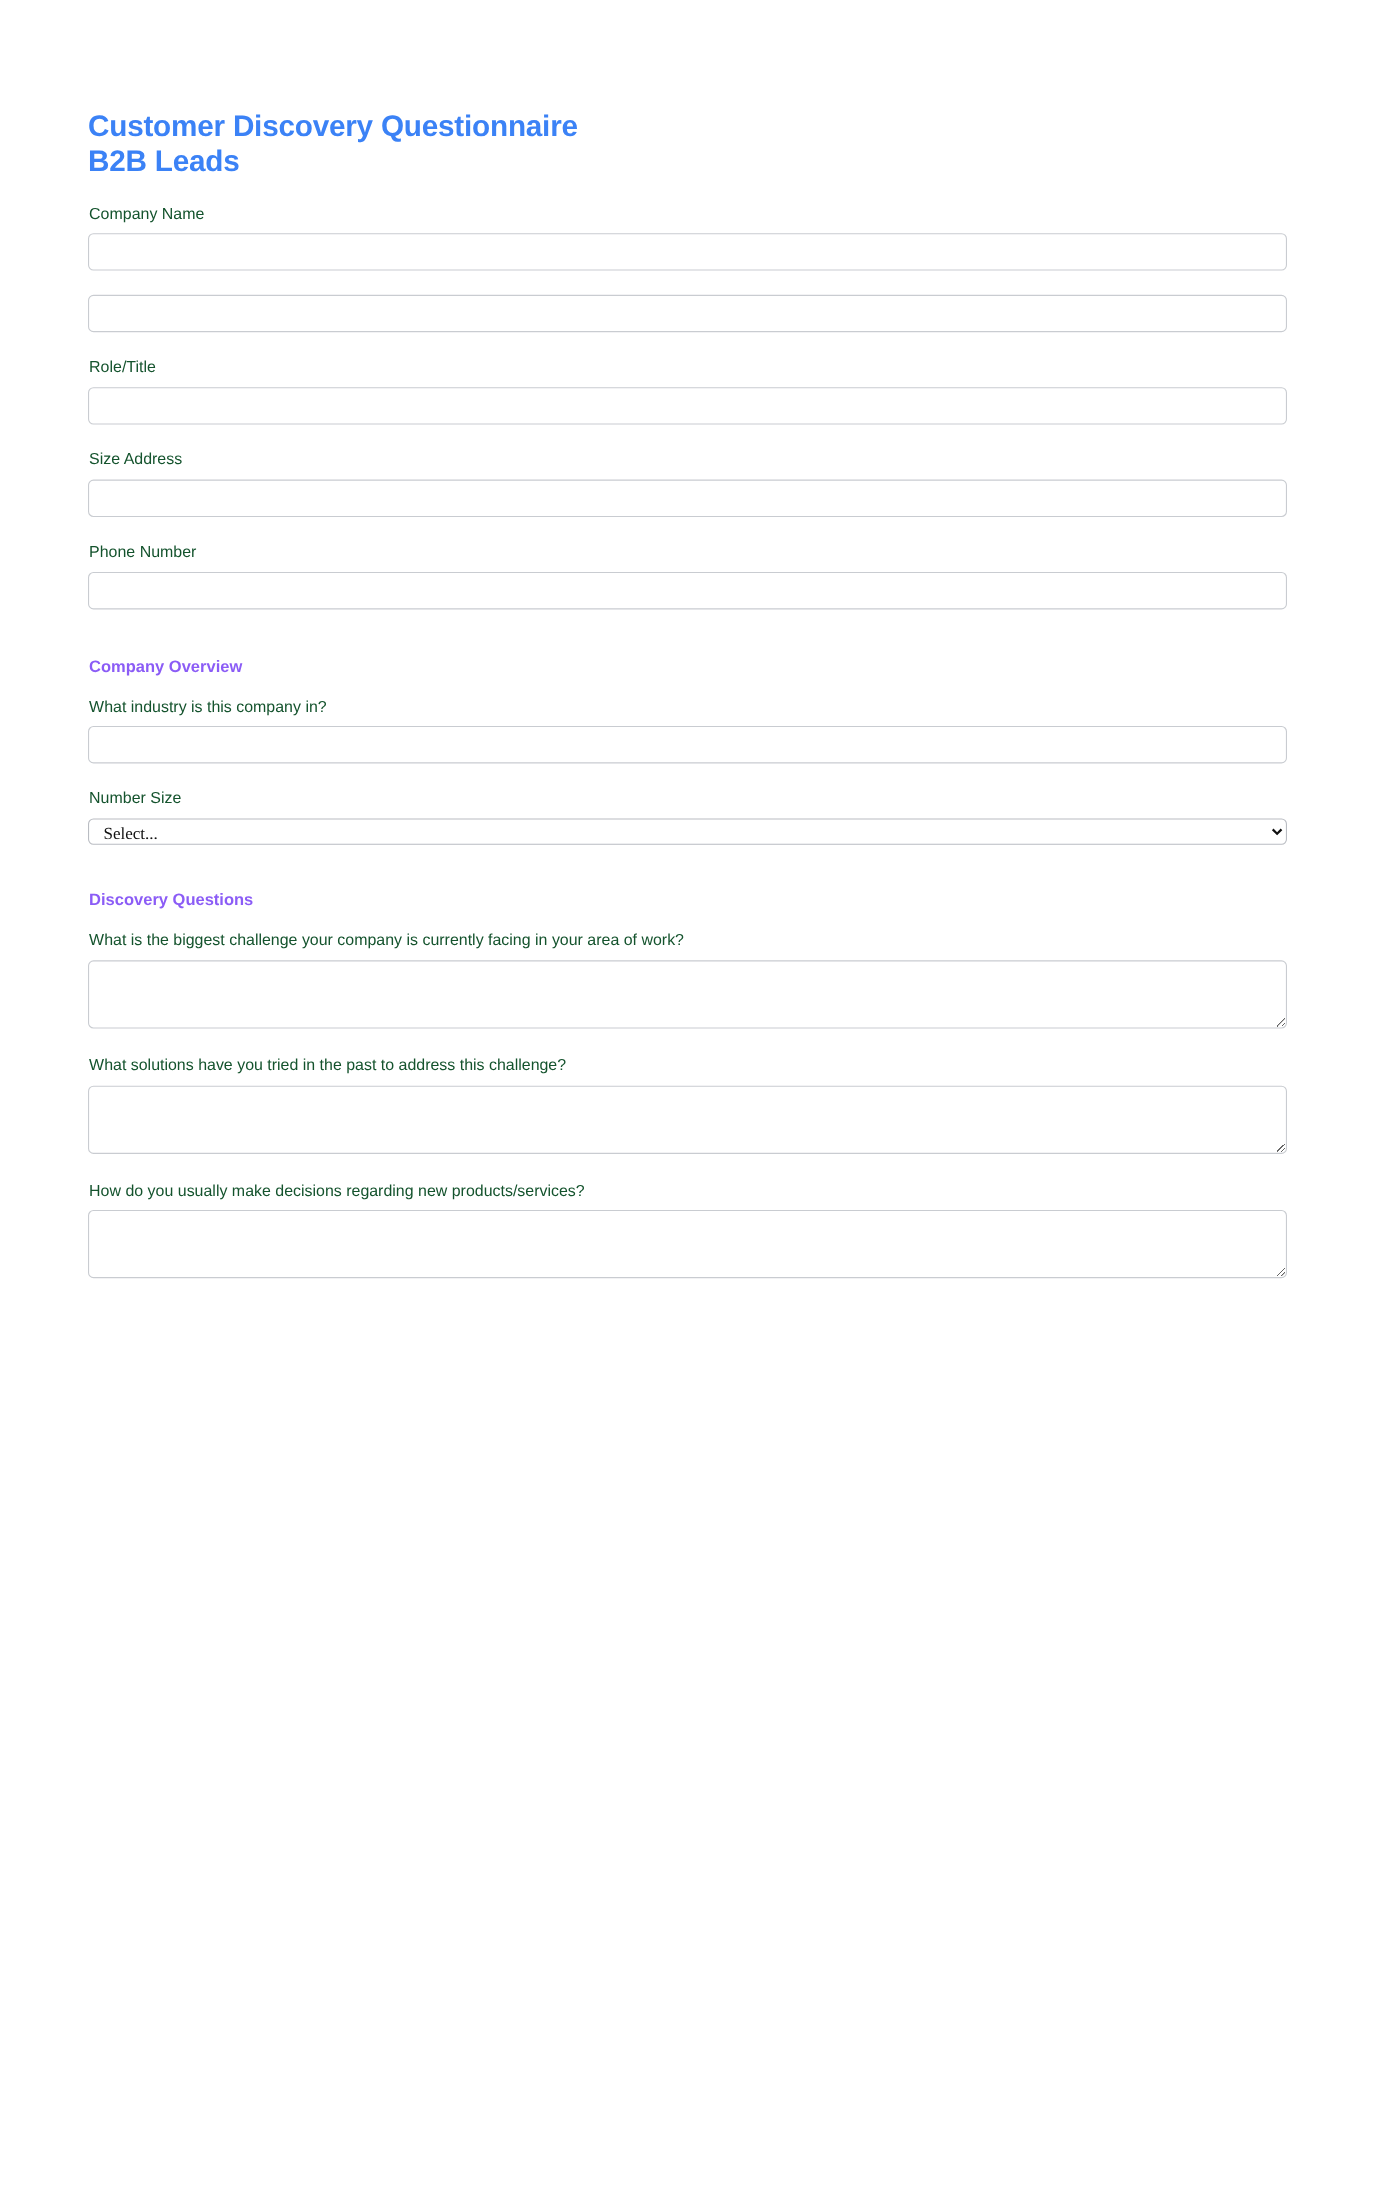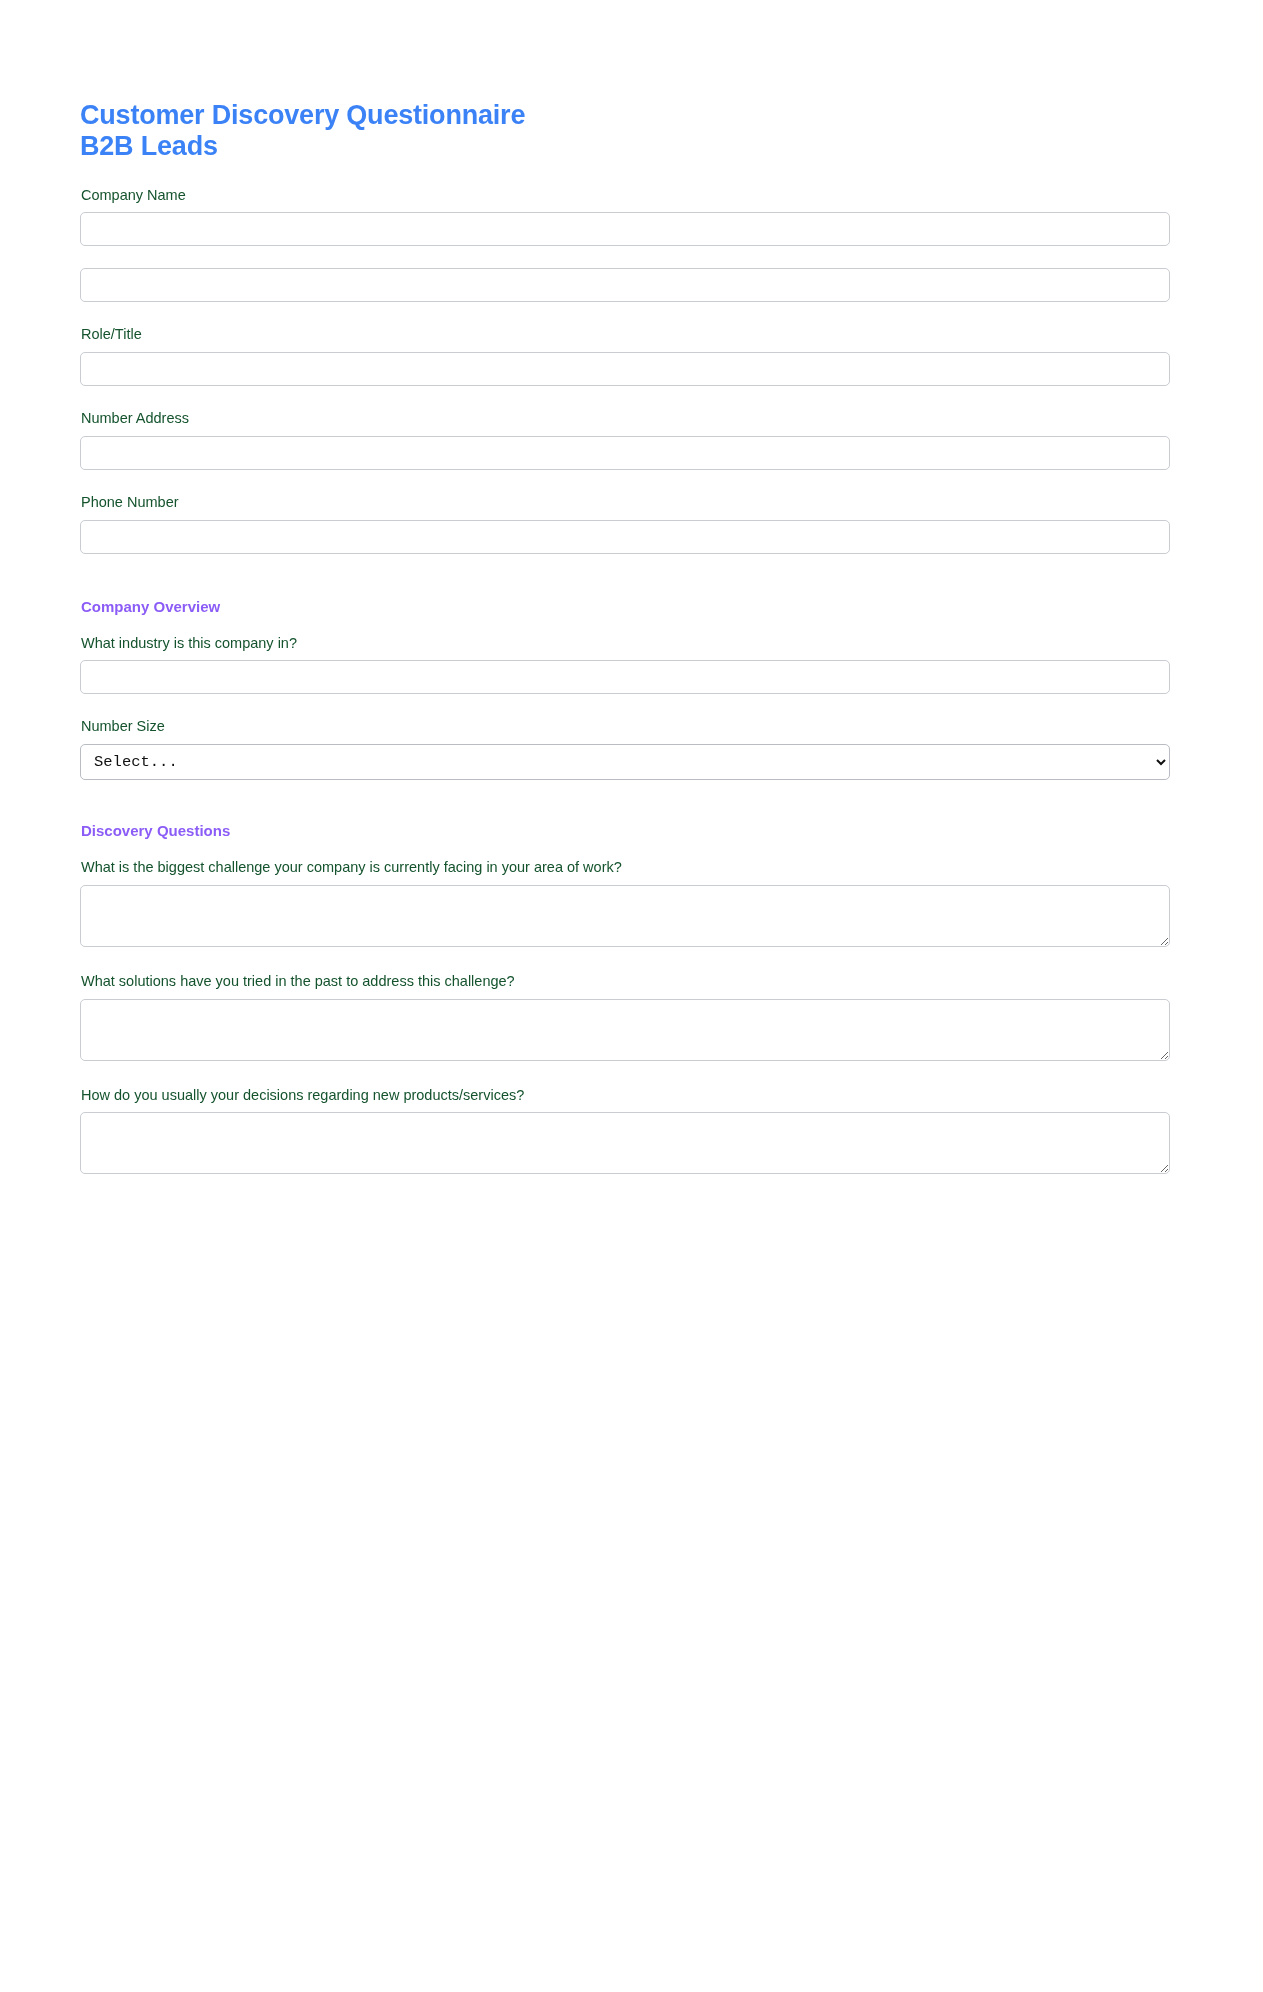--- a/index.html
+++ b/index.html
@@ -137,7 +137,7 @@
     <div class="gap-sm"></div>
 
     <div class="field">
-      <label class="field-label">Number Address</label>
+      <label class="field-label">Size Address</label>
       <input class="text-input" type="text" value="" style="">
     </div>
     <div class="gap-sm"></div>

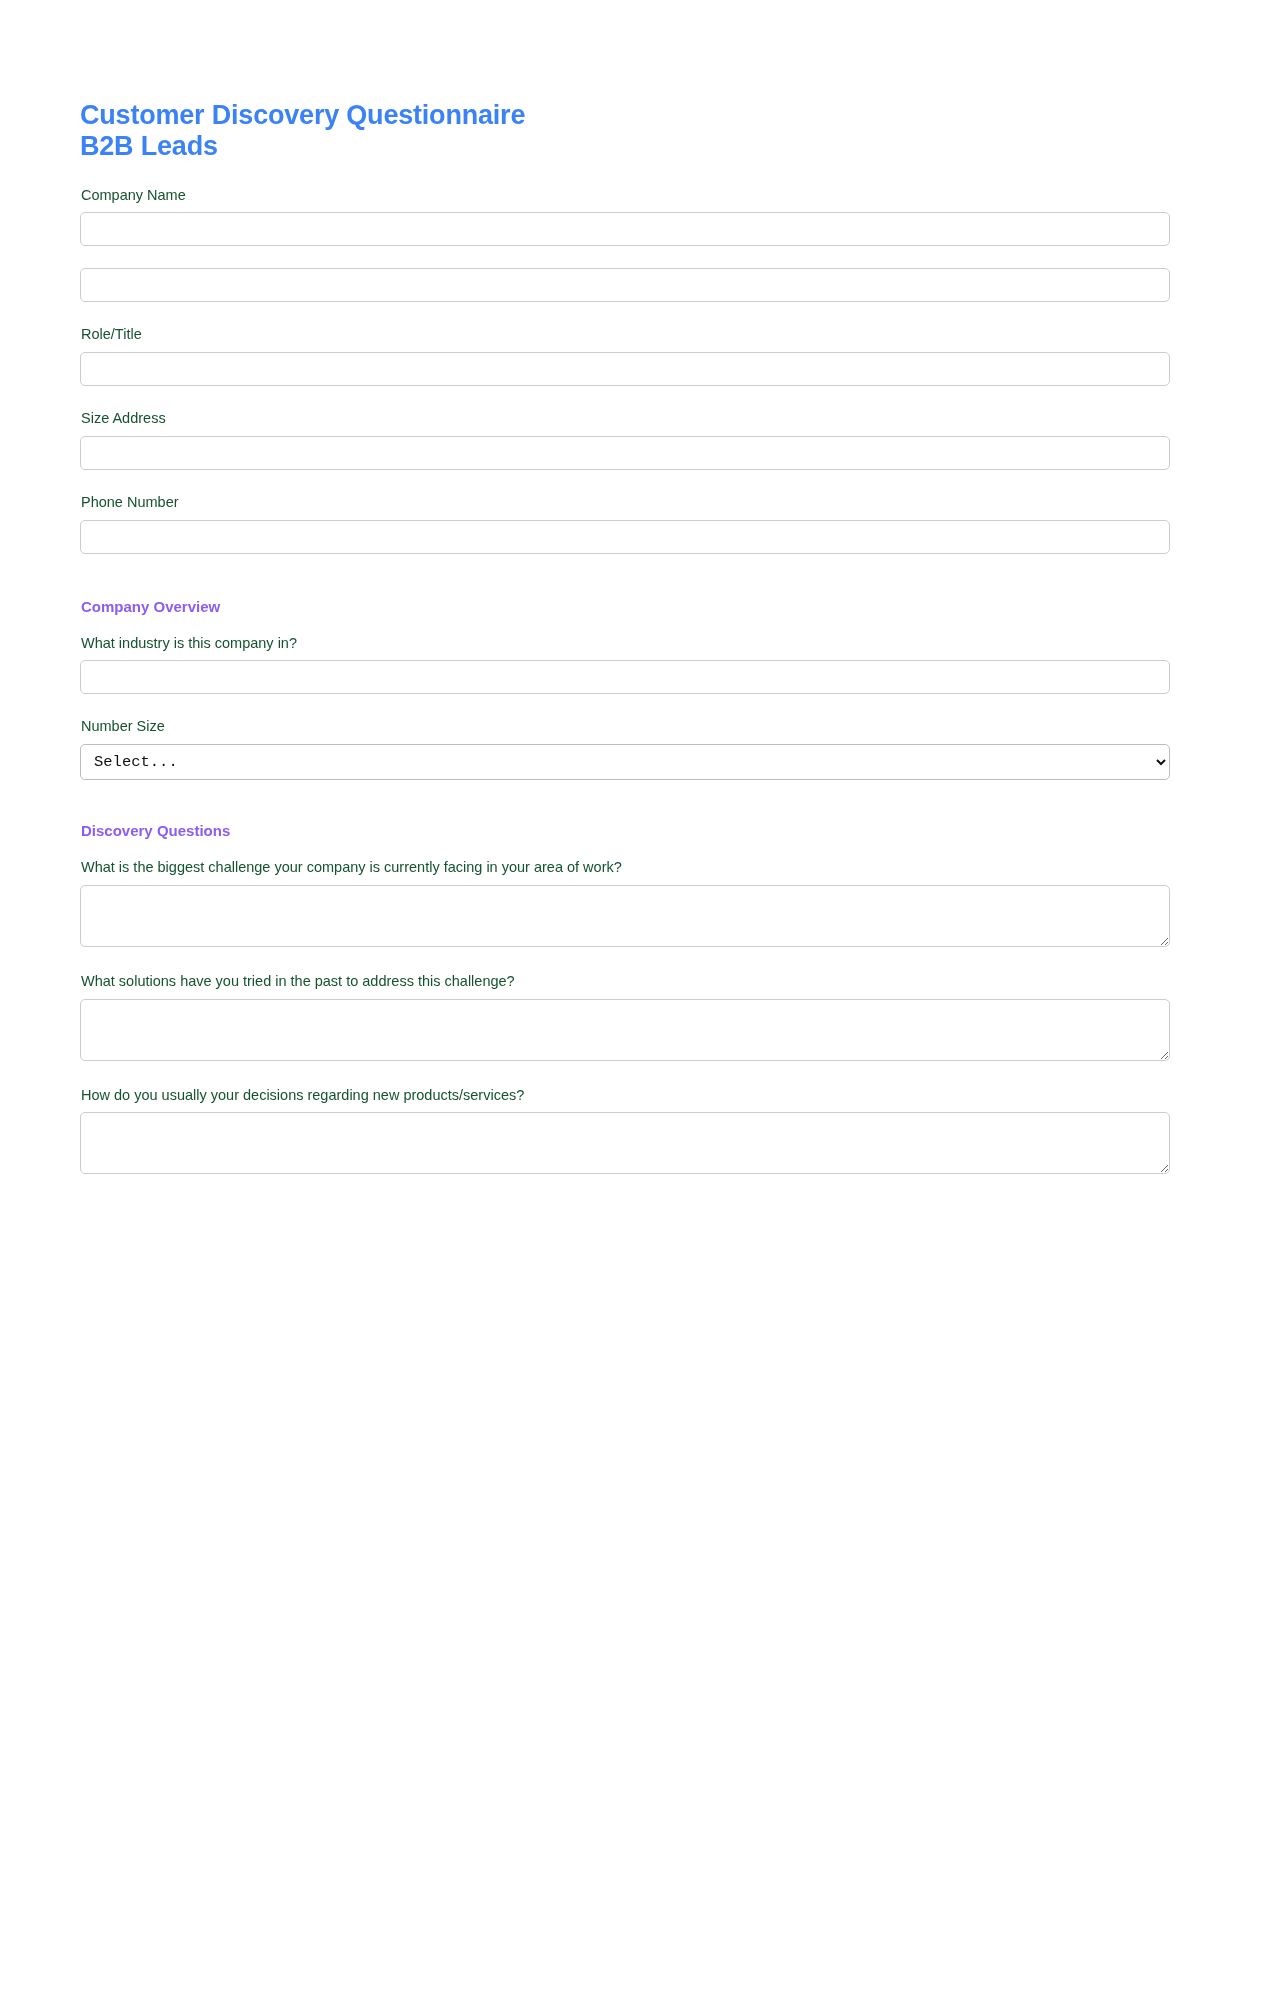--- a/index.html
+++ b/index.html
@@ -89,12 +89,12 @@
     display: block;
     box-sizing: border-box;
     width: 1090px;
-    height: 36px;
+    height: 24px;
     border: 1px solid #b9bcc2;
     border-radius: 5px;
     background: #ffffff;
     padding: 4px 9px;
-    font-family: Liberation Mono, monospace;
+    font-family: Liberation Serif, serif;
     font-size: 15.5px;
     color: #111111;
     outline: none;

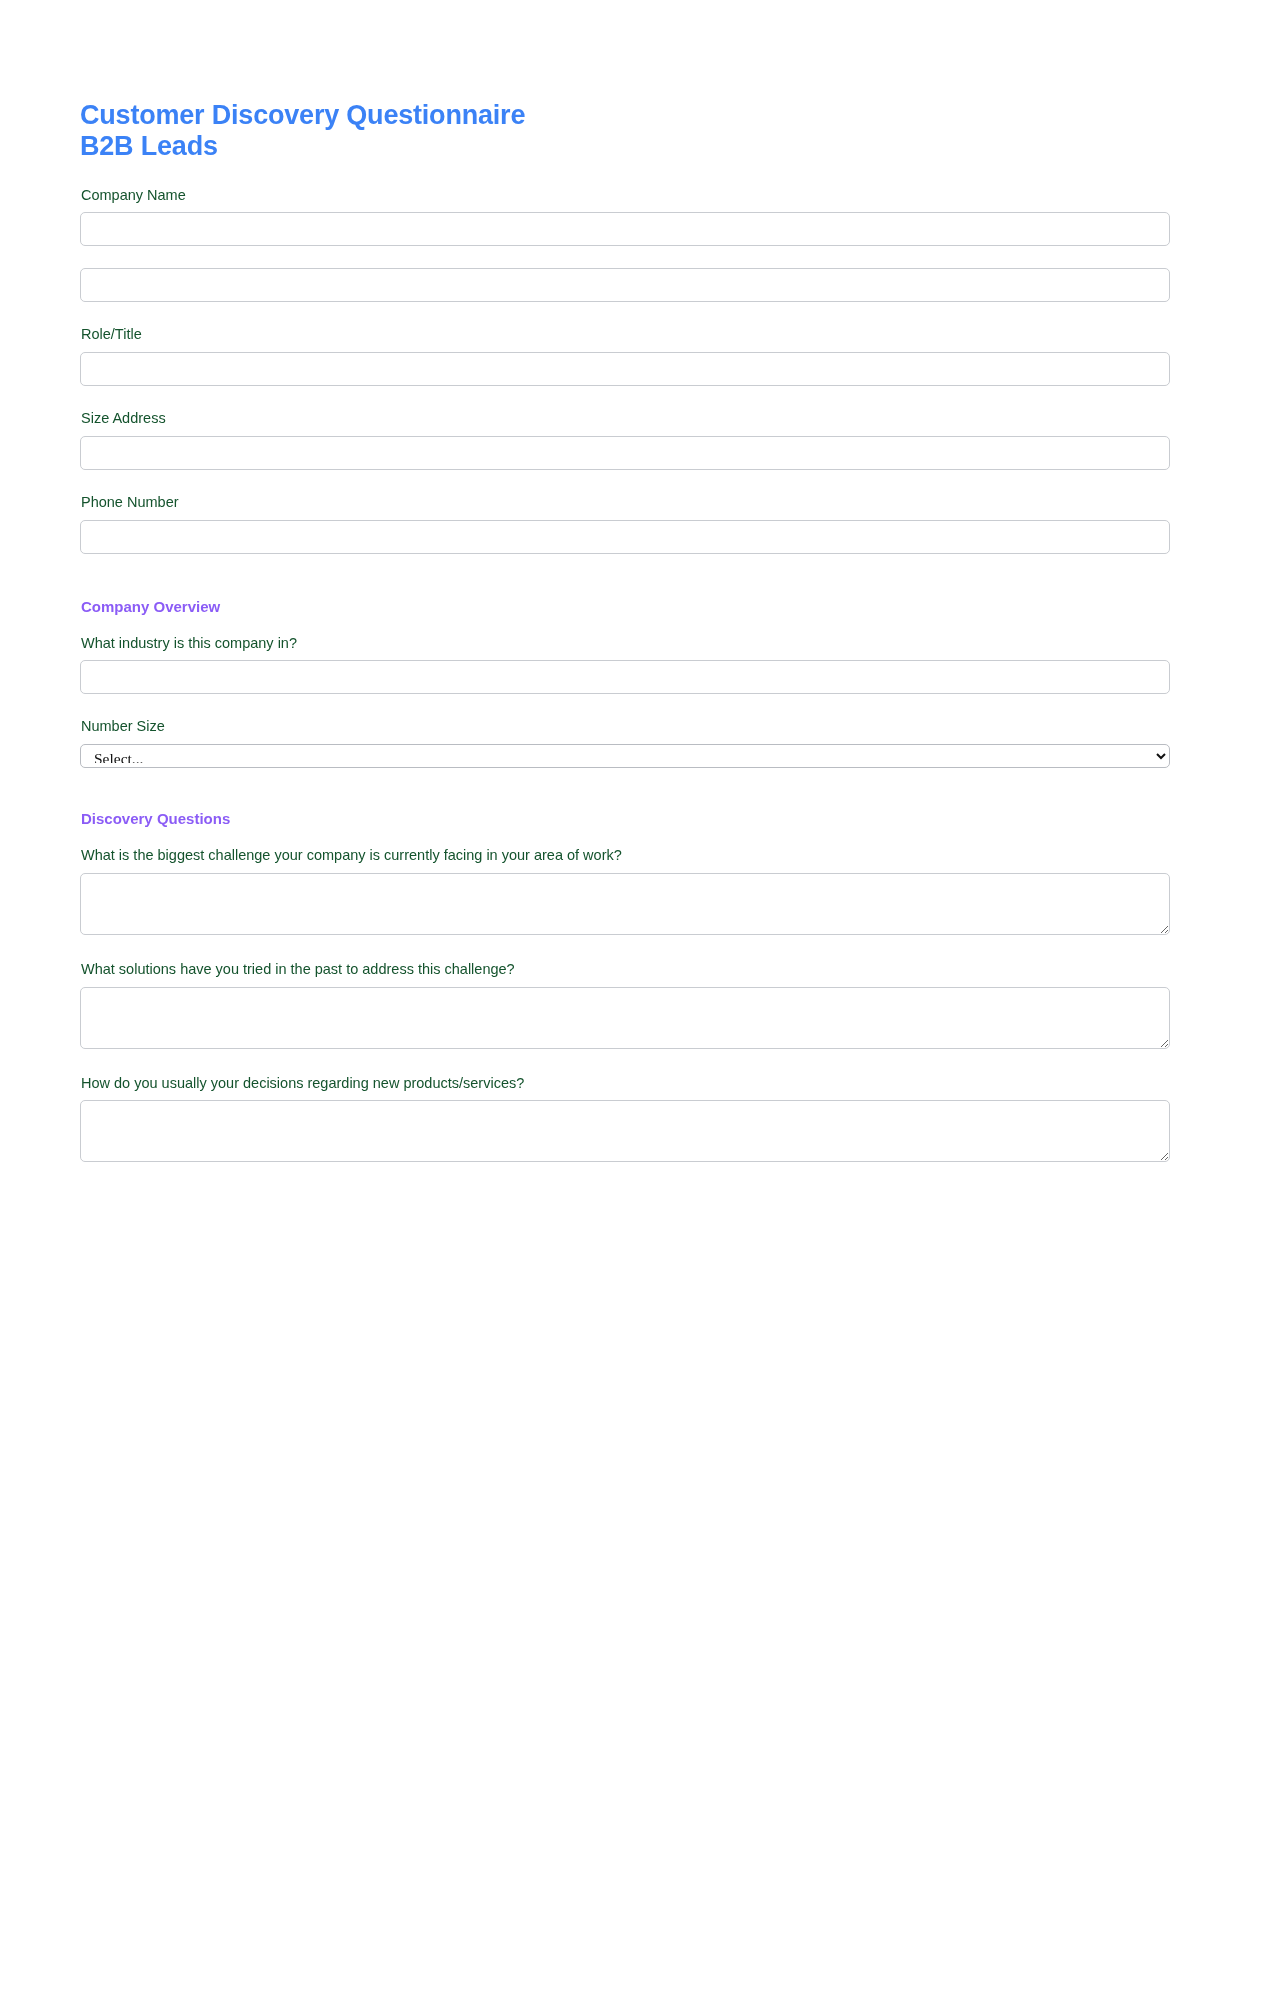--- a/index.html
+++ b/index.html
@@ -179,7 +179,7 @@
     <div class="gap-sm"></div>
 
     <div class="field field-tall">
-      <label class="field-label">How do you usually your decisions regarding new products/services?</label>
+      <label class="field-label">How do you usually make decisions regarding new products/services?</label>
       <textarea class="textarea" style=""></textarea>
     </div>
 

